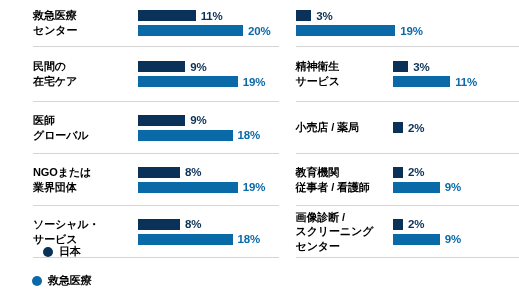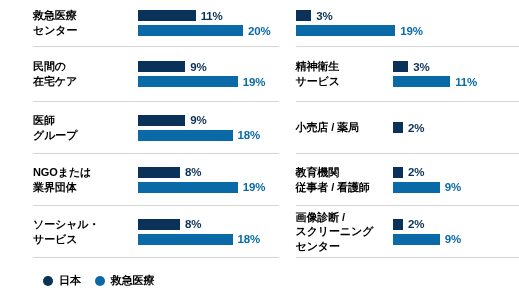--- a/index.html
+++ b/index.html
@@ -164,7 +164,7 @@
         </div>
         <div class="row" style="height: 52px;">
           <div class="cat-label">医師
-グループ</div>
+グローバル</div>
           <div class="bars">
             <div class="bar-line">
               <div class="bar bar-jp" style="width: 47.25px;"></div>

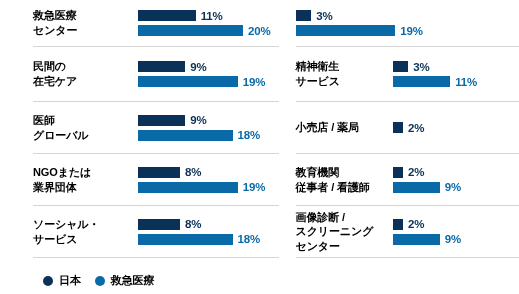--- a/index.html
+++ b/index.html
@@ -98,10 +98,10 @@
 
   .legend {
     position: absolute;
-    left: 15px;
+    left: 4px;
     bottom: 6px;
     display: flex;
-    flex-direction: row;
+    flex-direction: column;
     align-items: center;
     gap: 14px;
   }

